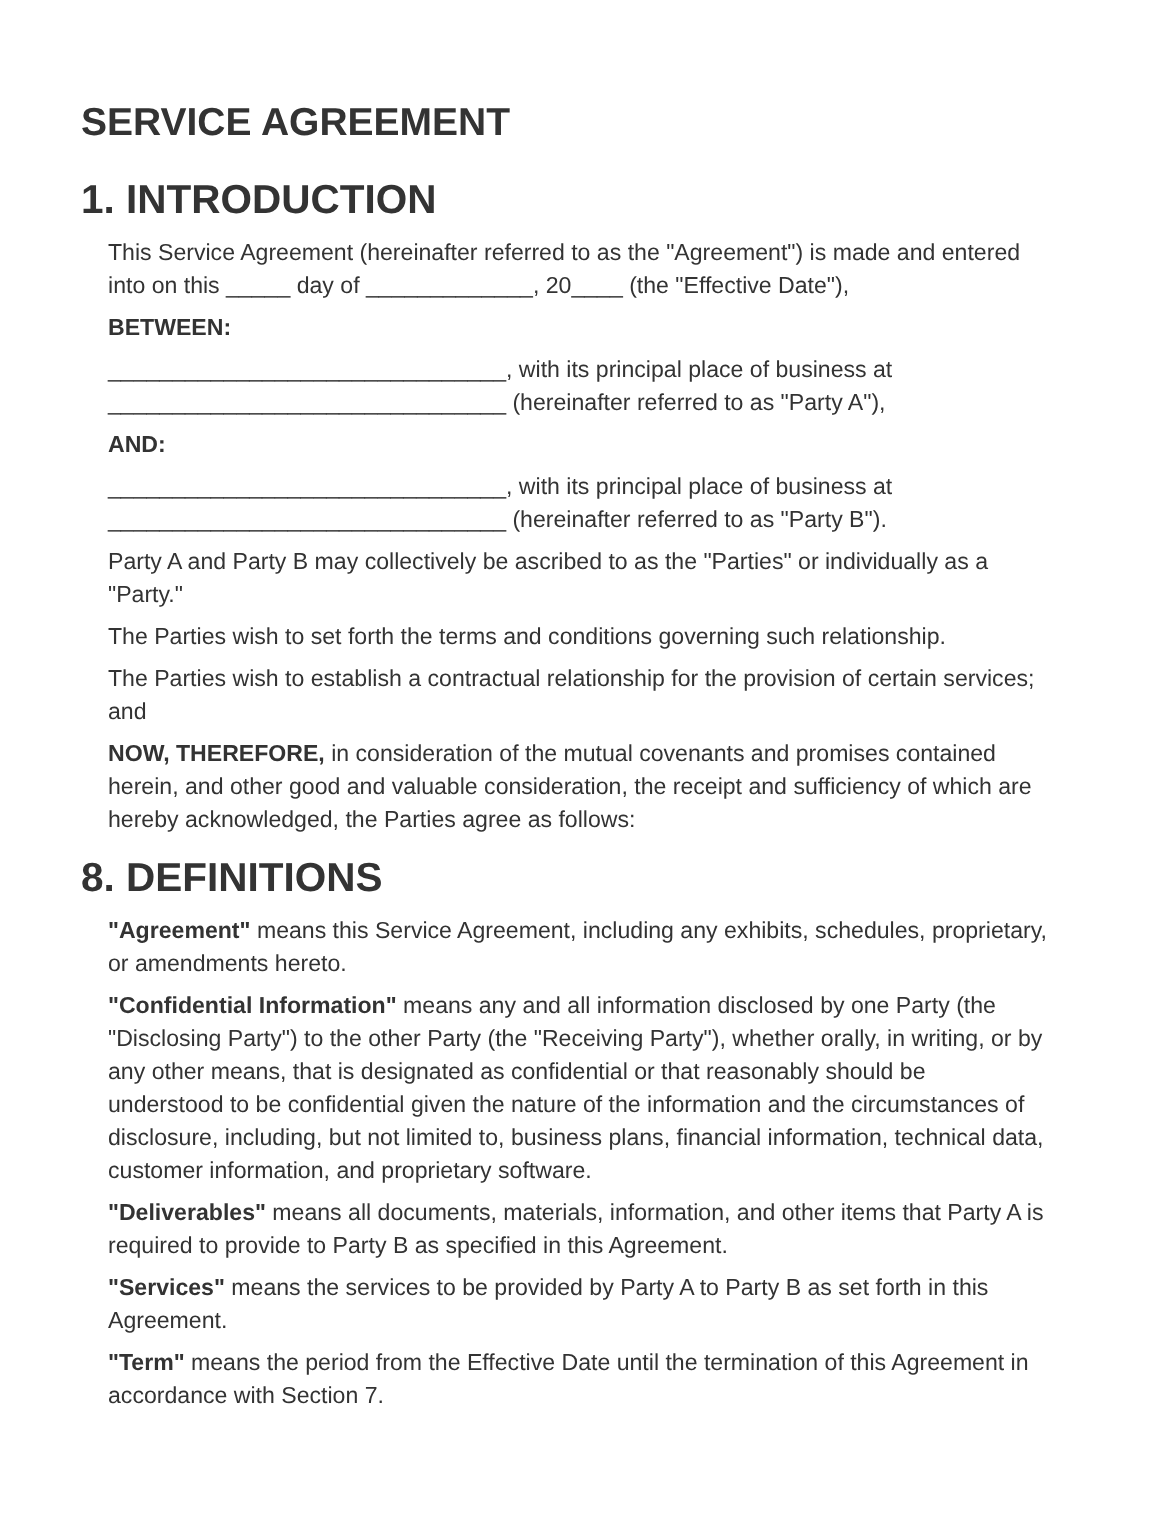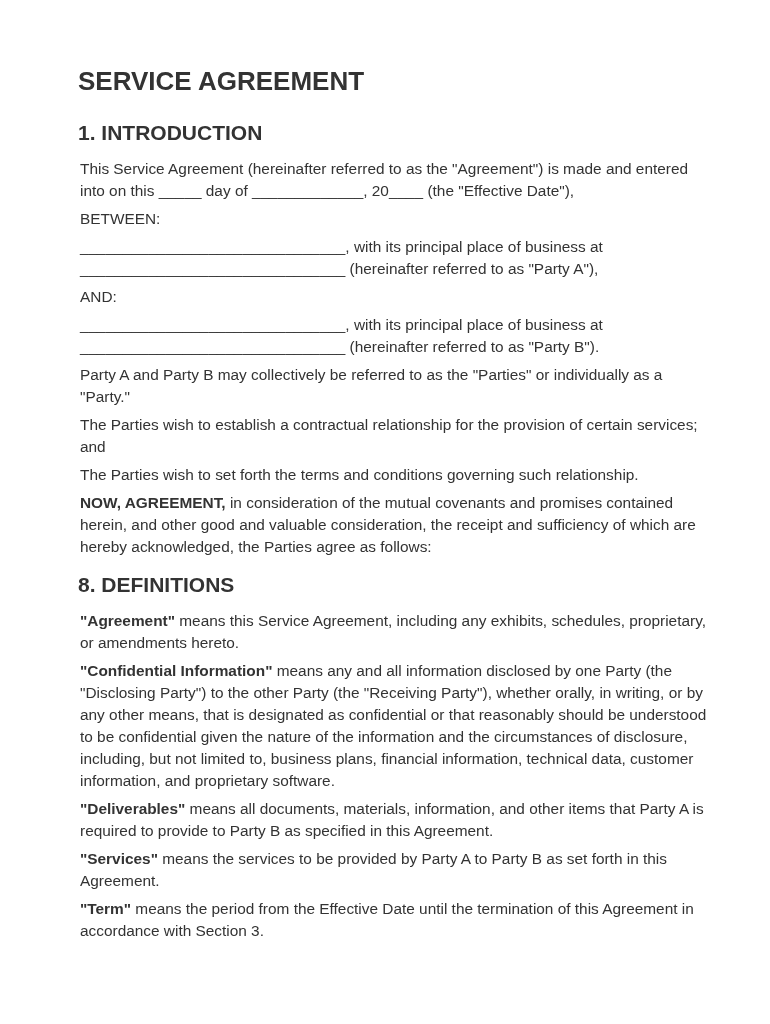--- a/index.html
+++ b/index.html
@@ -13,7 +13,7 @@
     height: 1024px;
     box-sizing: border-box;
     background: #ffffff;
-    padding: 66px 54px 0 78px;
+    padding: 66px 54px 0 54px;
     overflow: hidden;
     font-family: "Liberation Sans", sans-serif;
     font-size: 15.4px;

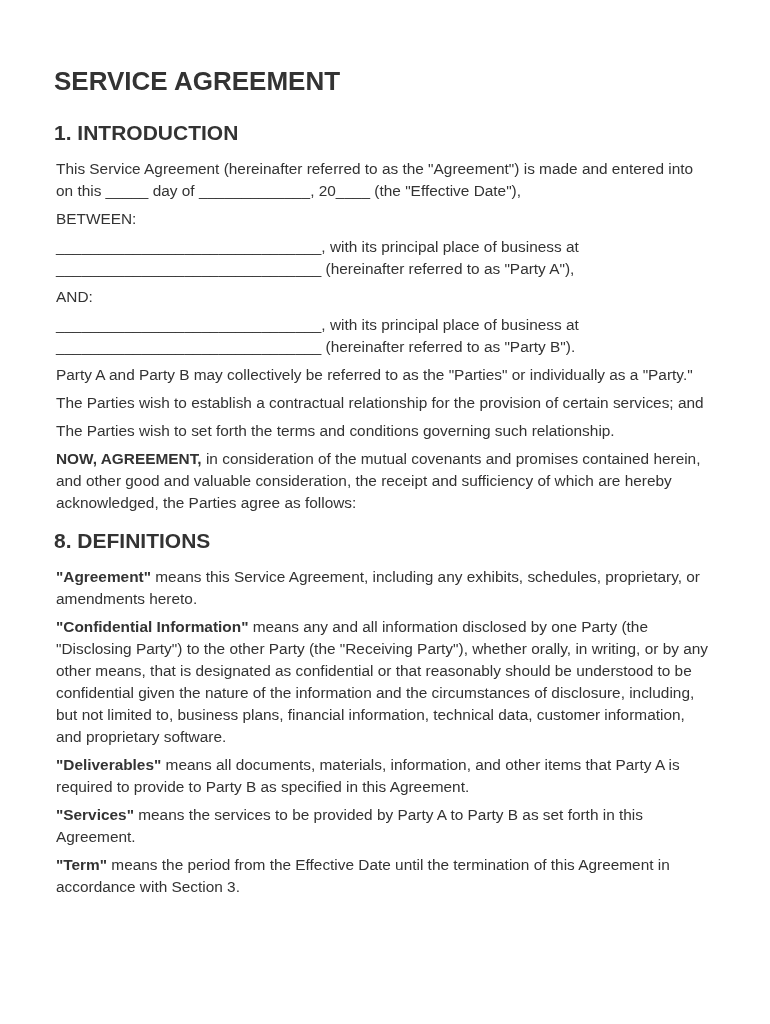--- a/index.html
+++ b/index.html
@@ -28,7 +28,7 @@
     color: #333333;
   }
   .section-heading {
-    font-size: 21px;
+    font-size: 27px;
     line-height: 26px;
     font-weight: bold;
     margin: 14px 0 12px 0;

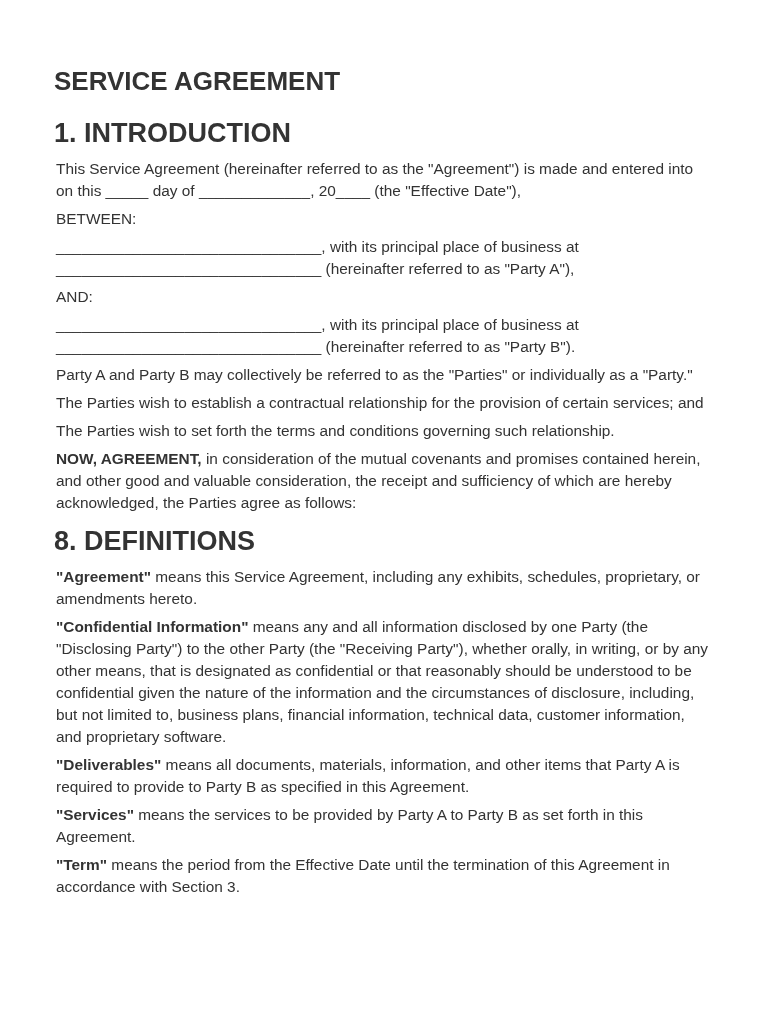--- a/index.html
+++ b/index.html
@@ -35,7 +35,7 @@
     color: #333333;
   }
   p {
-    margin: 6px 2px;
+    margin: 6px 18px;
   }
   .label {
     font-weight: normal;

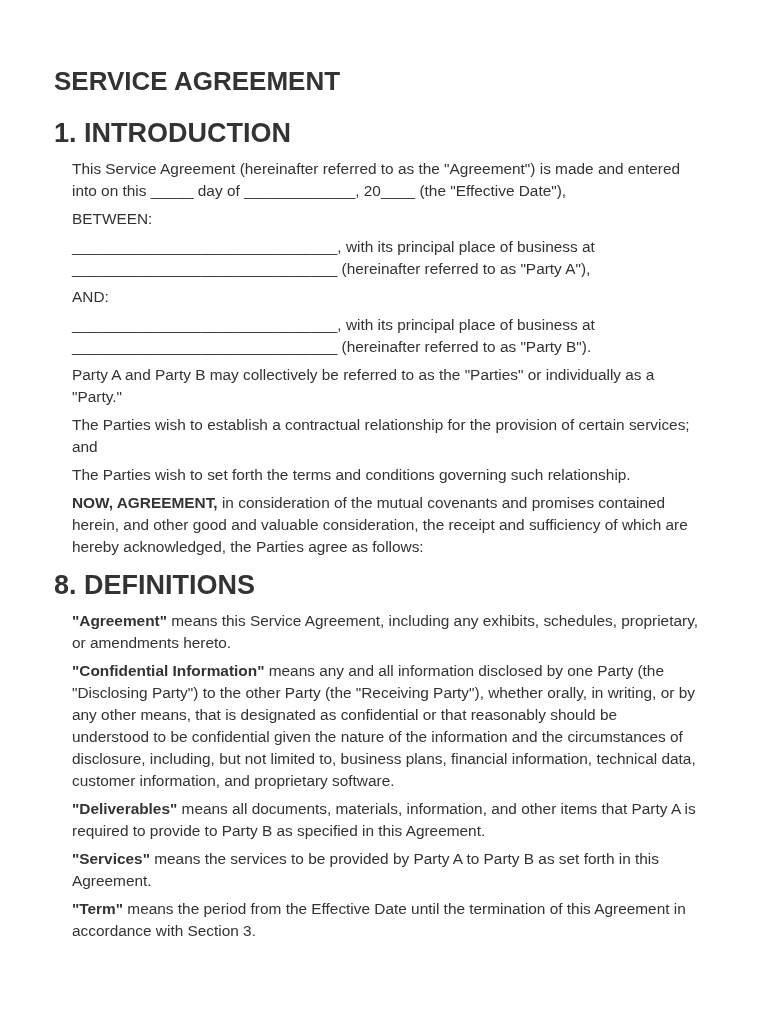--- a/index.html
+++ b/index.html
@@ -38,7 +38,7 @@
     margin: 6px 18px;
   }
   .label {
-    font-weight: normal;
+    font-weight: bold;
   }
   strong {
     font-weight: bold;

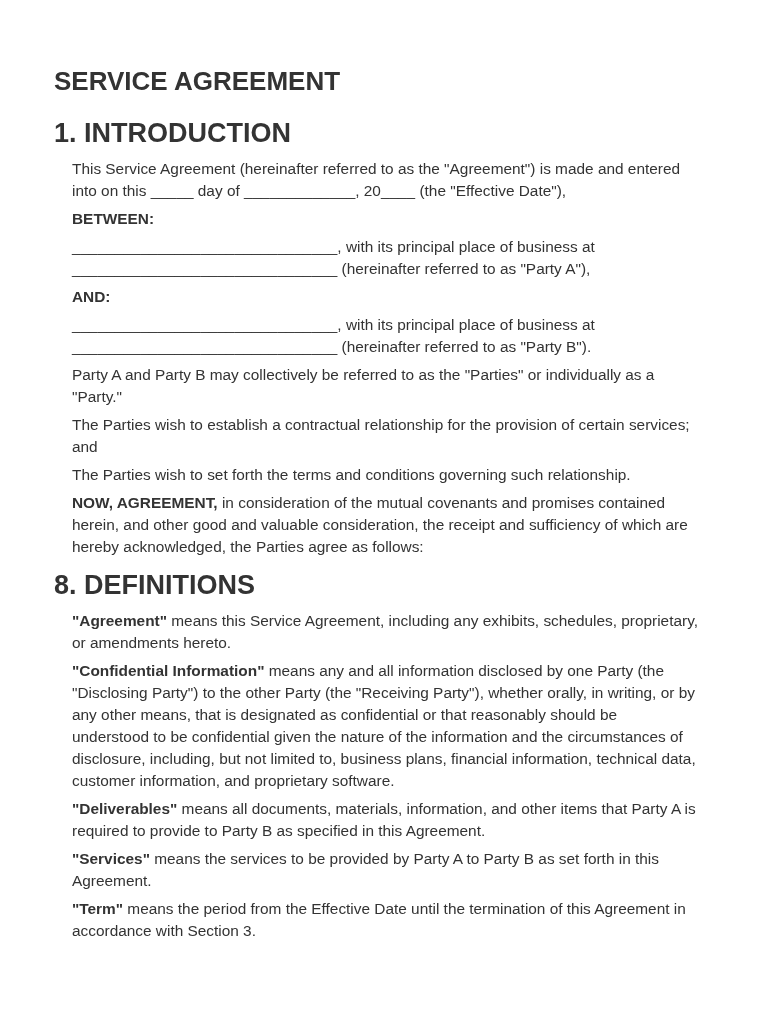--- a/index.html
+++ b/index.html
@@ -74,7 +74,7 @@
       <span class="blank-line">_______________________________ (hereinafter referred to as "Party B").</span>
     </p>
 
-    <p>Party A and Party B may collectively be referred to as the "Parties" or individually as a "Party."</p>
+    <p>Party A and Party B may collectively be ascribed to as the "Parties" or individually as a "Party."</p>
 
 
     <p>The Parties wish to establish a contractual relationship for the provision of certain services; and</p>

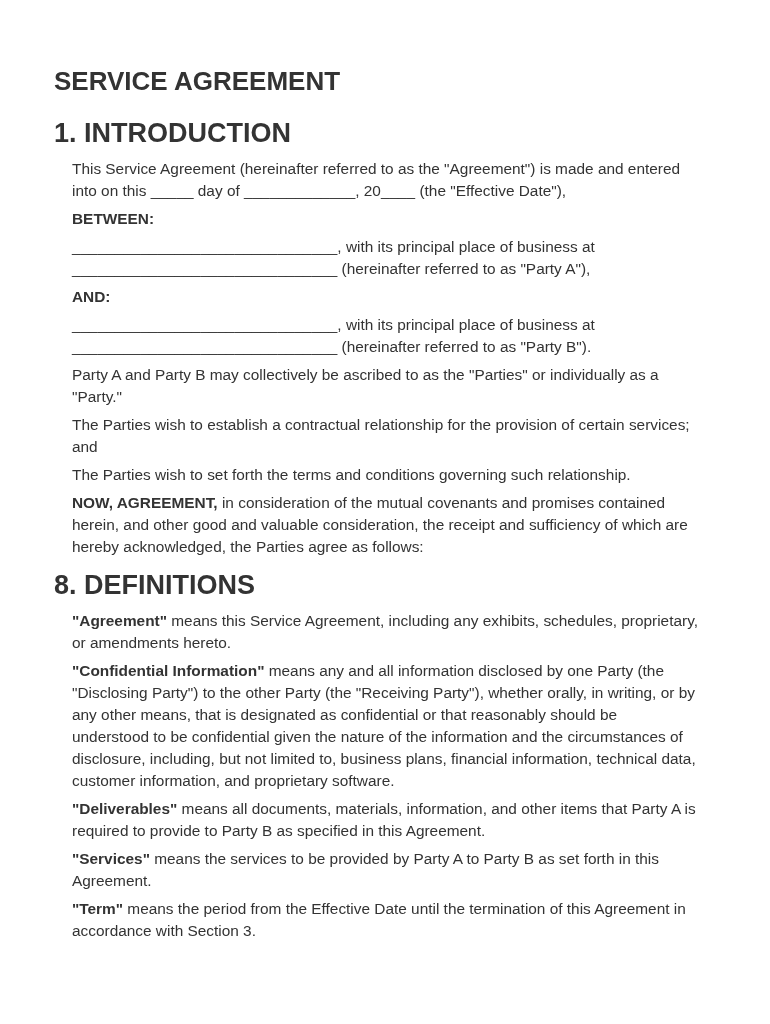--- a/index.html
+++ b/index.html
@@ -77,9 +77,9 @@
     <p>Party A and Party B may collectively be ascribed to as the "Parties" or individually as a "Party."</p>
 
 
+    <p>The Parties wish to set forth the terms and conditions governing such relationship.</p>
+
     <p>The Parties wish to establish a contractual relationship for the provision of certain services; and</p>
-
-    <p>The Parties wish to set forth the terms and conditions governing such relationship.</p>
 
     <p><strong>NOW, AGREEMENT,</strong><span> in consideration of the mutual covenants and promises contained herein, and other good and valuable consideration, the receipt and sufficiency of which are hereby acknowledged, the Parties agree as follows:</span></p>
   </section>

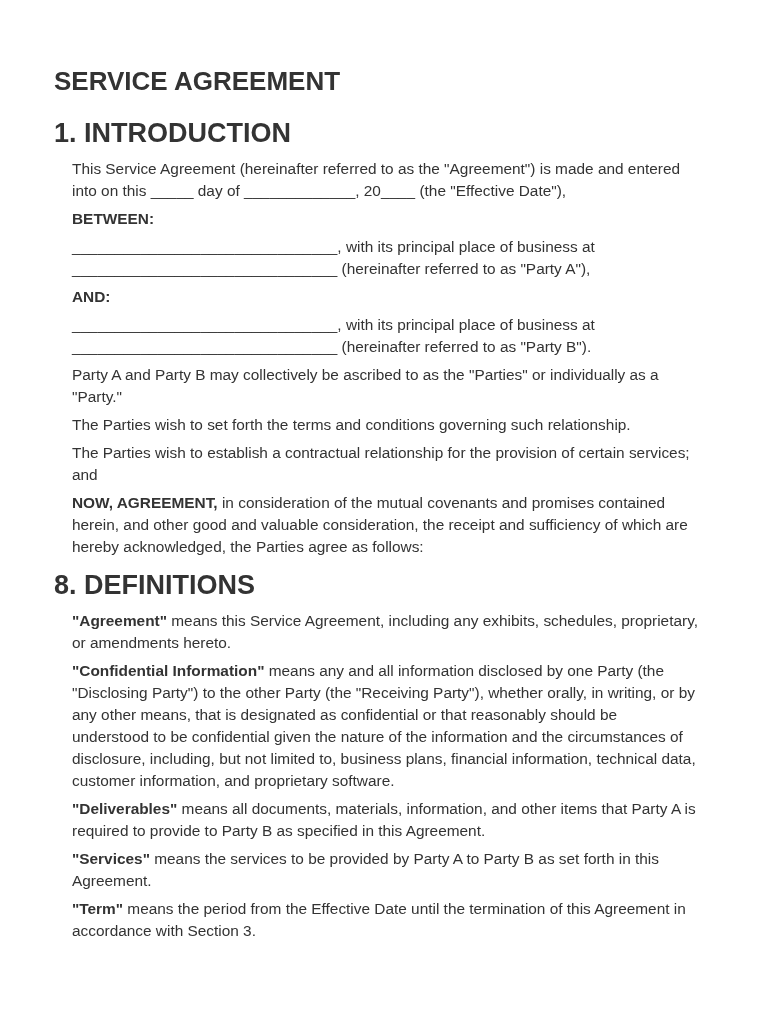--- a/index.html
+++ b/index.html
@@ -81,7 +81,7 @@
 
     <p>The Parties wish to establish a contractual relationship for the provision of certain services; and</p>
 
-    <p><strong>NOW, AGREEMENT,</strong><span> in consideration of the mutual covenants and promises contained herein, and other good and valuable consideration, the receipt and sufficiency of which are hereby acknowledged, the Parties agree as follows:</span></p>
+    <p><strong>NOW, THEREFORE,</strong><span> in consideration of the mutual covenants and promises contained herein, and other good and valuable consideration, the receipt and sufficiency of which are hereby acknowledged, the Parties agree as follows:</span></p>
   </section>
 
   <section>

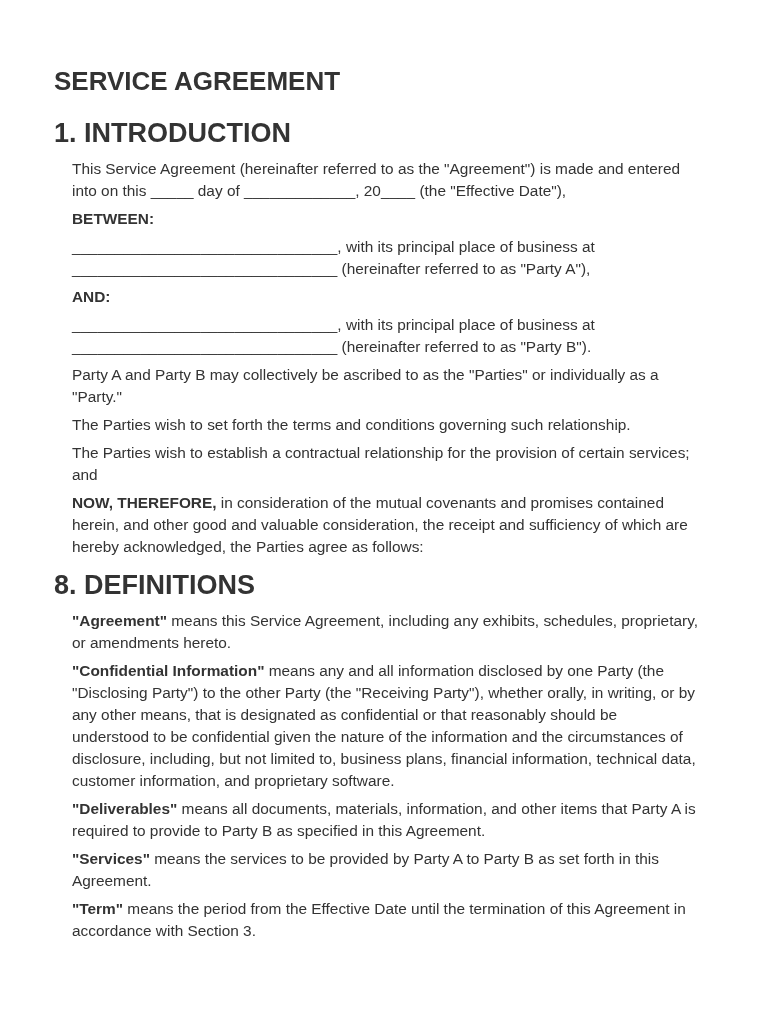--- a/index.html
+++ b/index.html
@@ -96,7 +96,7 @@
 
     <p><strong>"Services"</strong><span> means the services to be provided by Party A to Party B as set forth in this Agreement.</span></p>
 
-    <p><strong>"Term"</strong><span> means the period from the Effective Date until the termination of this Agreement in accordance with Section 3.</span></p>
+    <p><strong>"Term"</strong><span> means the period from the Effective Date until the termination of this Agreement in accordance with Section 7.</span></p>
   </section>
 
 </div>

